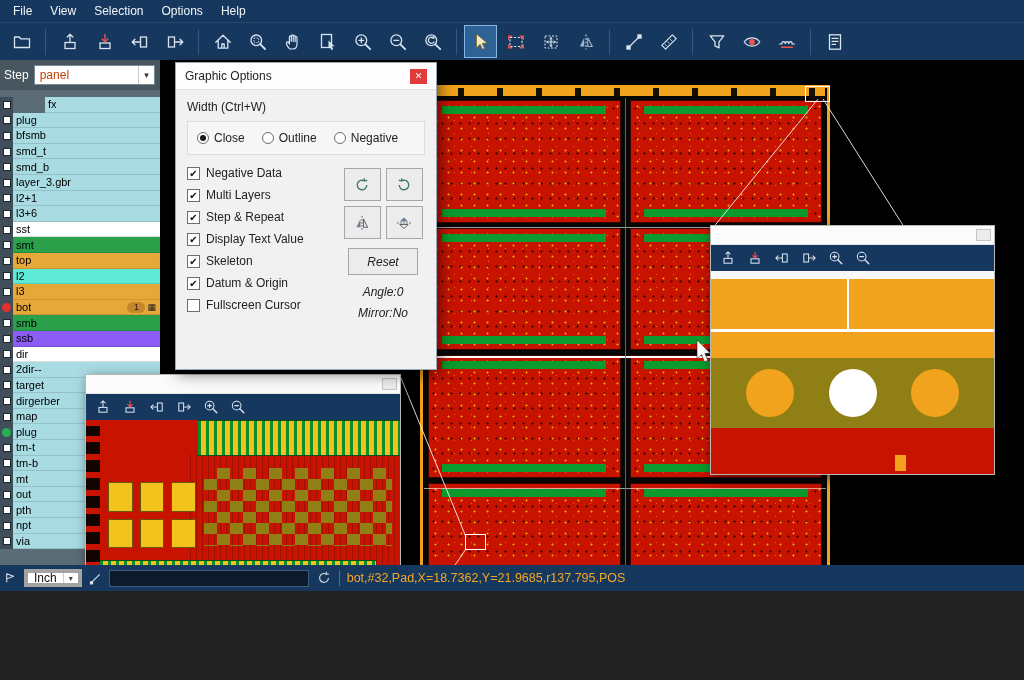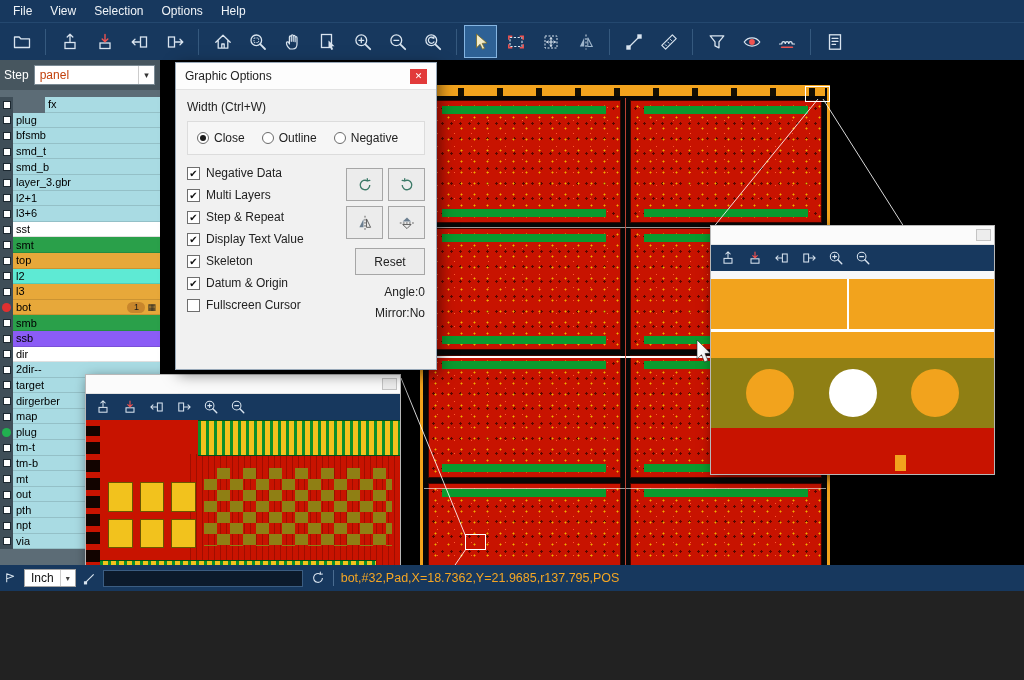--- a/index.html
+++ b/index.html
@@ -134,7 +134,7 @@
   .check-item{display:flex;align-items:center;gap:6px;font-size:12px;color:#222;}
   .cbox{width:13px;height:13px;background:#fff;border:1px solid #6e6e6e;font-size:10px;line-height:12px;
         text-align:center;color:#111;flex:none;box-sizing:border-box;}
-  .dlg-right{width:84px;display:flex;flex-direction:column;align-items:flex-end;padding-top:2px;}
+  .dlg-right{width:84px;display:flex;flex-direction:column;align-items:center;padding-top:2px;font-style:italic;}
   .transform-grid{display:grid;grid-template-columns:37px 37px;grid-auto-rows:33px;gap:5px;}
   .xbtn{background:#ececec;border:1px solid #a6a6a6;display:flex;align-items:center;justify-content:center;}
   .xbtn .icon-sm{width:18px;height:18px;}

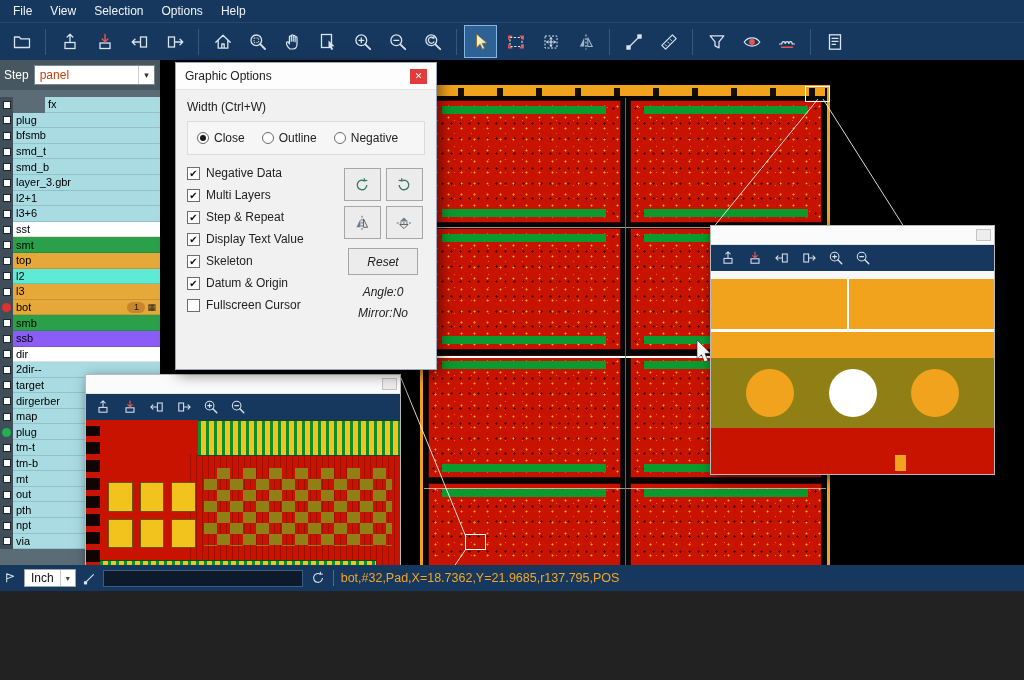--- a/index.html
+++ b/index.html
@@ -44,7 +44,7 @@
   .statusbar{position:absolute;bottom:0;left:0;width:100%;height:26px;background:#17385e;
              display:flex;align-items:center;gap:7px;padding:0 5px;box-sizing:border-box;z-index:40;}
   .unit-select{height:18px;background:#fff;display:flex;align-items:center;font-size:12px;color:#111;
-               padding-left:6px;border:1px solid #a3a3a3;box-sizing:border-box;}
+               padding-left:6px;border:4px solid #a3a3a3;box-sizing:border-box;}
   .unit-arrow{width:14px;align-self:stretch;display:flex;align-items:center;justify-content:center;
               font-size:8px;color:#444;border-left:1px solid #ccc;margin-left:6px;}
   .unit-arrow::before{content:'▾';}

